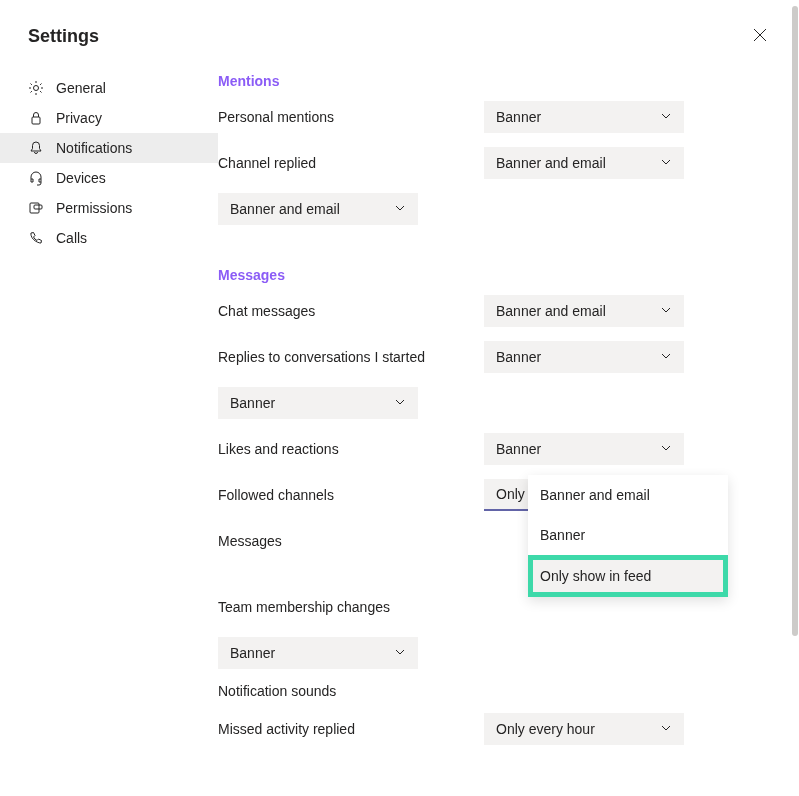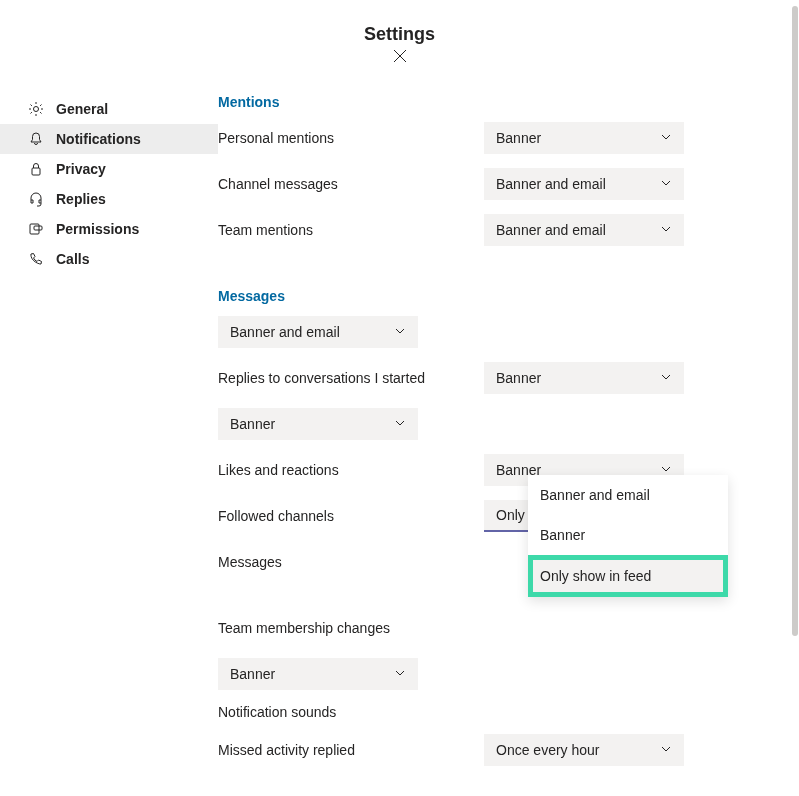--- a/index.html
+++ b/index.html
@@ -18,7 +18,6 @@
       justify-content: space-between;
       align-items: center;
       padding: 24px 28px 8px 28px;
-      flex-direction: column;
     }
     .header h1 {
       font-size: 18px;

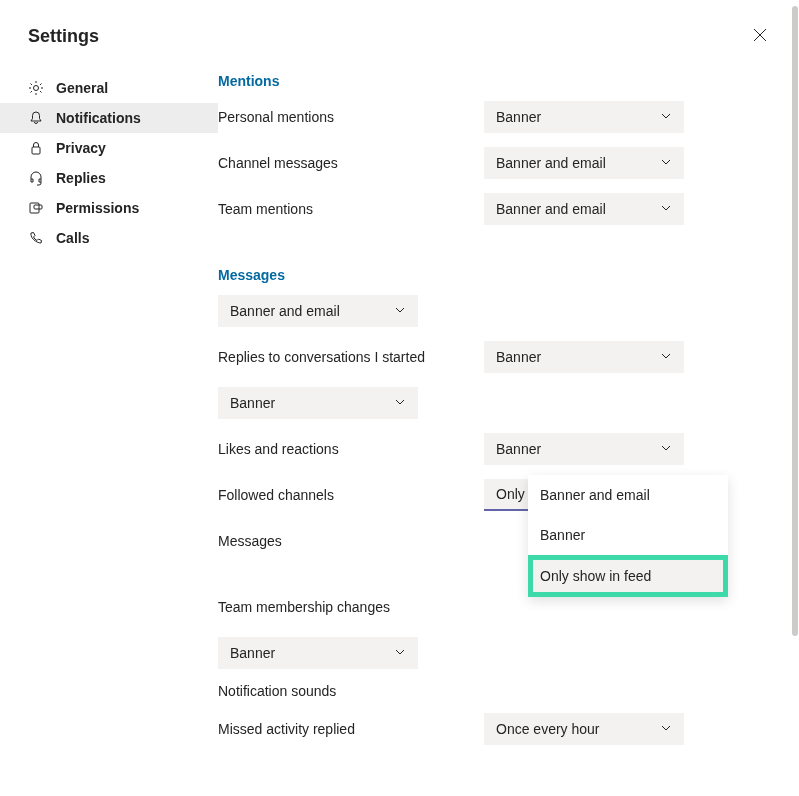--- a/index.html
+++ b/index.html
@@ -49,7 +49,6 @@
       cursor: pointer;
       color: #252424;
       gap: 12px;
-      font-weight: bold;
     }
     .sidebar-item.active {
       background: #ededed;

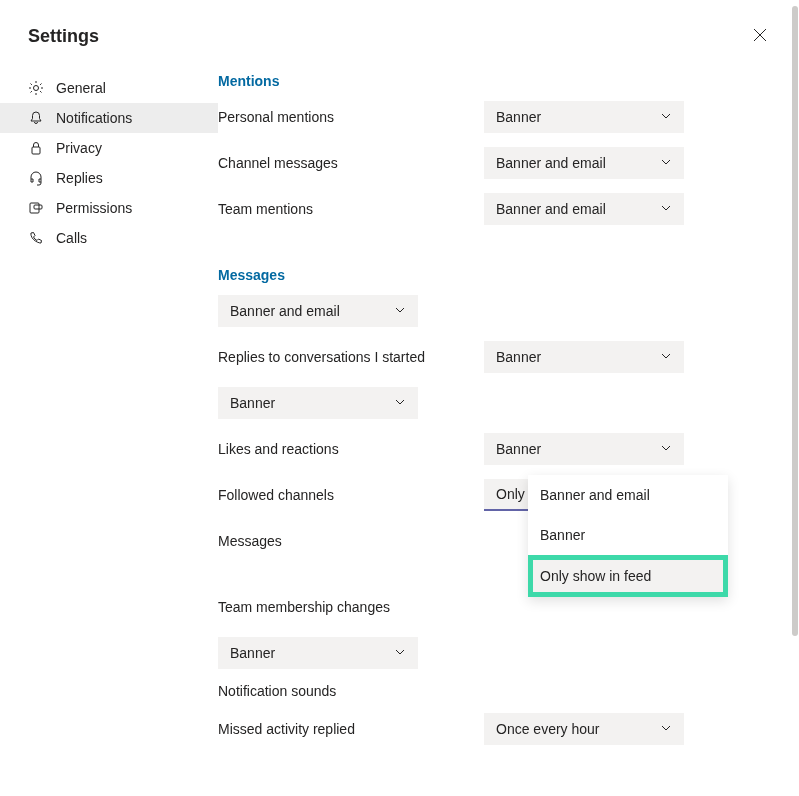--- a/index.html
+++ b/index.html
@@ -72,7 +72,7 @@
     .section-title {
       font-size: 14px;
       font-weight: 700;
-      color: #0369a1;
+      color: #8b5cf6;
       margin: 8px 0 12px 0;
     }
     .section-title:first-child { margin-top: 0; }

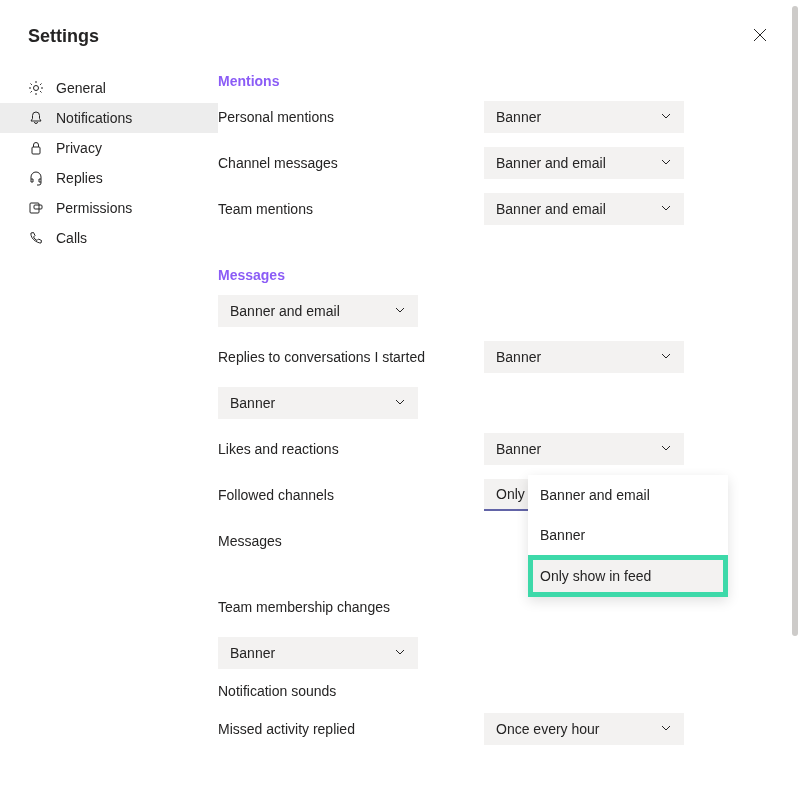--- a/index.html
+++ b/index.html
@@ -164,14 +164,6 @@
       </span>
       <span class="sidebar-item-label">General</span>
     </div>
-    <div class="sidebar-item active">
-      <span class="icon">
-        <svg width="16" height="16" viewBox="0 0 16 16">
-            <path d="M8 2a3.5 3.5 0 0 0-3.5 3.5v3L3 11h10l-1.5-2.5v-3A3.5 3.5 0 0 0 8 2zM6.5 12a1.5 1.5 0 0 0 3 0" fill="none" stroke="currentColor" stroke-width="1"></path>
-          </svg>
-      </span>
-      <span class="sidebar-item-label">Notifications</span>
-    </div>
     <div class="sidebar-item">
       <span class="icon">
         <svg width="16" height="16" viewBox="0 0 16 16">
@@ -180,6 +172,14 @@
           </svg>
       </span>
       <span class="sidebar-item-label">Privacy</span>
+    </div>
+    <div class="sidebar-item active">
+      <span class="icon">
+        <svg width="16" height="16" viewBox="0 0 16 16">
+            <path d="M8 2a3.5 3.5 0 0 0-3.5 3.5v3L3 11h10l-1.5-2.5v-3A3.5 3.5 0 0 0 8 2zM6.5 12a1.5 1.5 0 0 0 3 0" fill="none" stroke="currentColor" stroke-width="1"></path>
+          </svg>
+      </span>
+      <span class="sidebar-item-label">Notifications</span>
     </div>
     <div class="sidebar-item">
       <span class="icon">

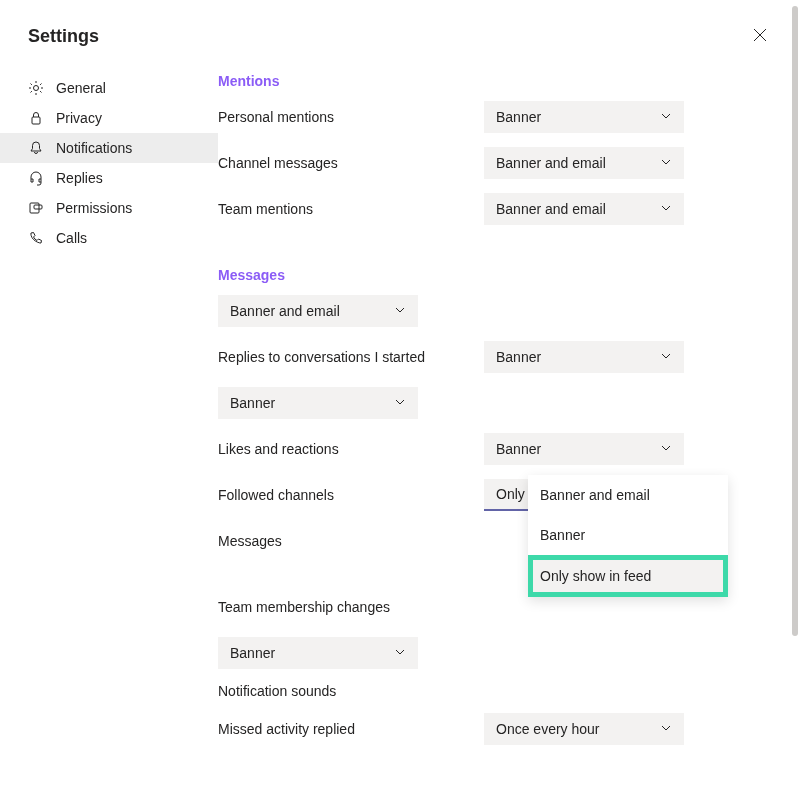--- a/index.html
+++ b/index.html
@@ -220,7 +220,7 @@
       </div>
     </div>
     <div class="setting-row">
-      <div class="setting-label">Channel messages</div>
+      <div class="setting-label">Channel replied</div>
       <div class="dropdown">
         <span>Banner and email</span>
         <span class="chevron"><svg width="12" height="12" viewBox="0 0 12 12">

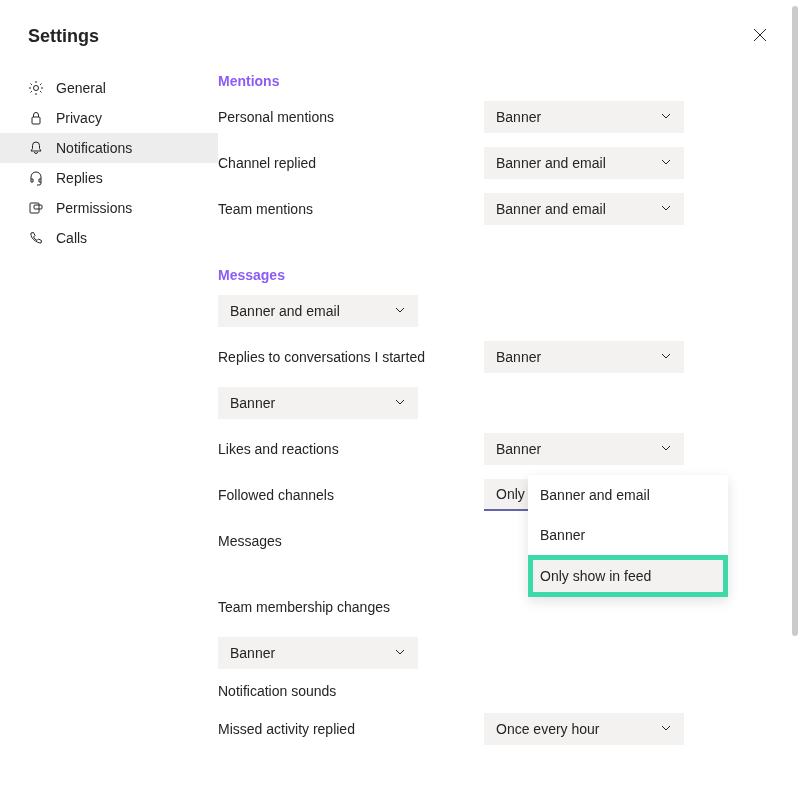--- a/index.html
+++ b/index.html
@@ -187,7 +187,7 @@
             <path d="M3 9V7a5 5 0 0 1 10 0v2M3 9v3h2V9H3zM13 9v3h-2V9h2zM13 12v1a2 2 0 0 1-2 2H9" fill="none" stroke="currentColor" stroke-width="1"></path>
           </svg>
       </span>
-      <span class="sidebar-item-label">Replies</span>
+      <span class="sidebar-item-label">Devices</span>
     </div>
     <div class="sidebar-item">
       <span class="icon">

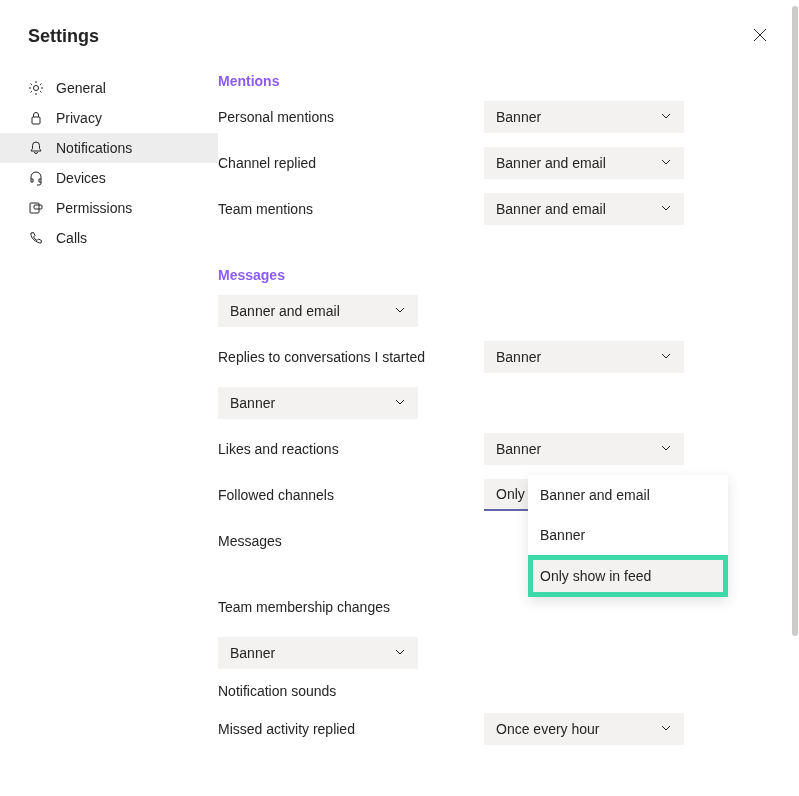--- a/index.html
+++ b/index.html
@@ -229,7 +229,6 @@
       </div>
     </div>
     <div class="setting-row">
-      <div class="setting-label">Team mentions</div>
       <div class="dropdown">
         <span>Banner and email</span>
         <span class="chevron"><svg width="12" height="12" viewBox="0 0 12 12">

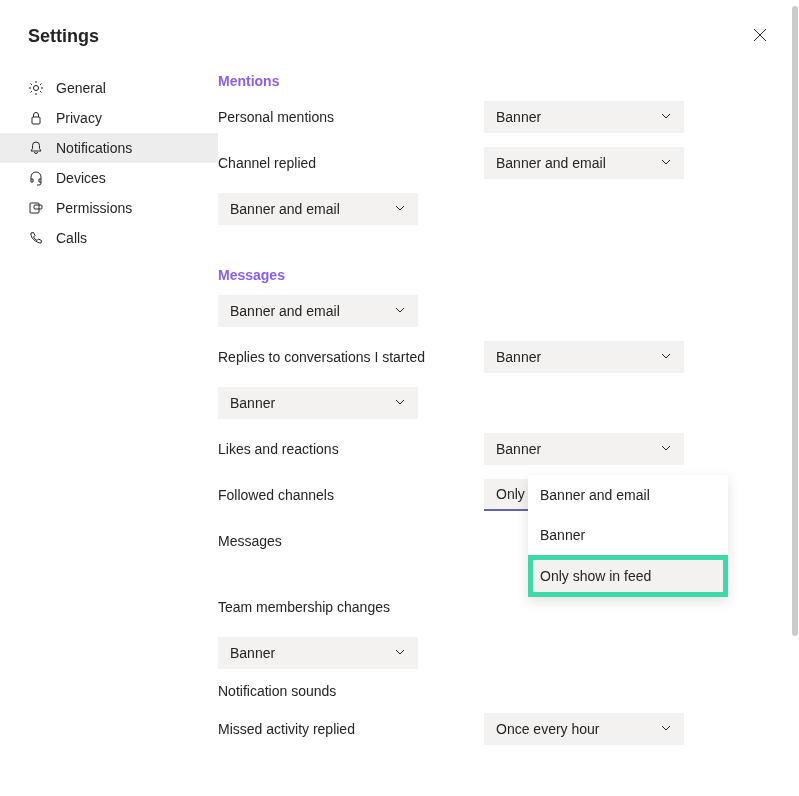--- a/index.html
+++ b/index.html
@@ -240,6 +240,7 @@
     <div class="section-gap"></div>
     <div class="section-title">Messages</div>
     <div class="setting-row">
+      <div class="setting-label">Chat messages</div>
       <div class="dropdown">
         <span>Banner and email</span>
         <span class="chevron"><svg width="12" height="12" viewBox="0 0 12 12">

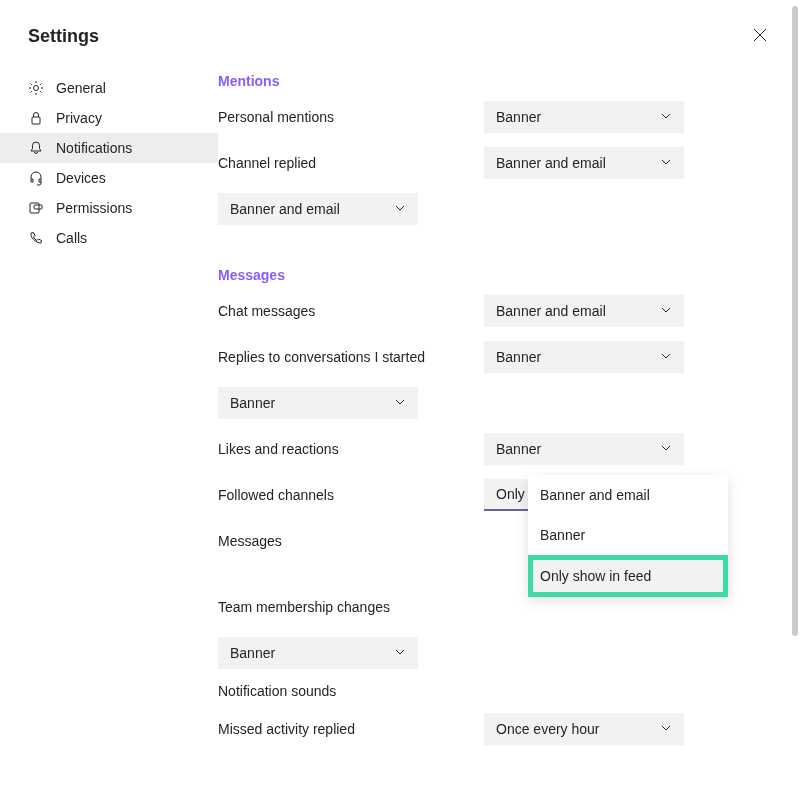--- a/index.html
+++ b/index.html
@@ -307,7 +307,7 @@
     <div class="setting-row">
       <div class="setting-label">Missed activity replied</div>
       <div class="dropdown">
-        <span>Once every hour</span>
+        <span>Only every hour</span>
         <span class="chevron"><svg width="12" height="12" viewBox="0 0 12 12">
               <path d="M2 4l4 4 4-4" fill="none" stroke="currentColor" stroke-width="1"></path>
             </svg></span>

